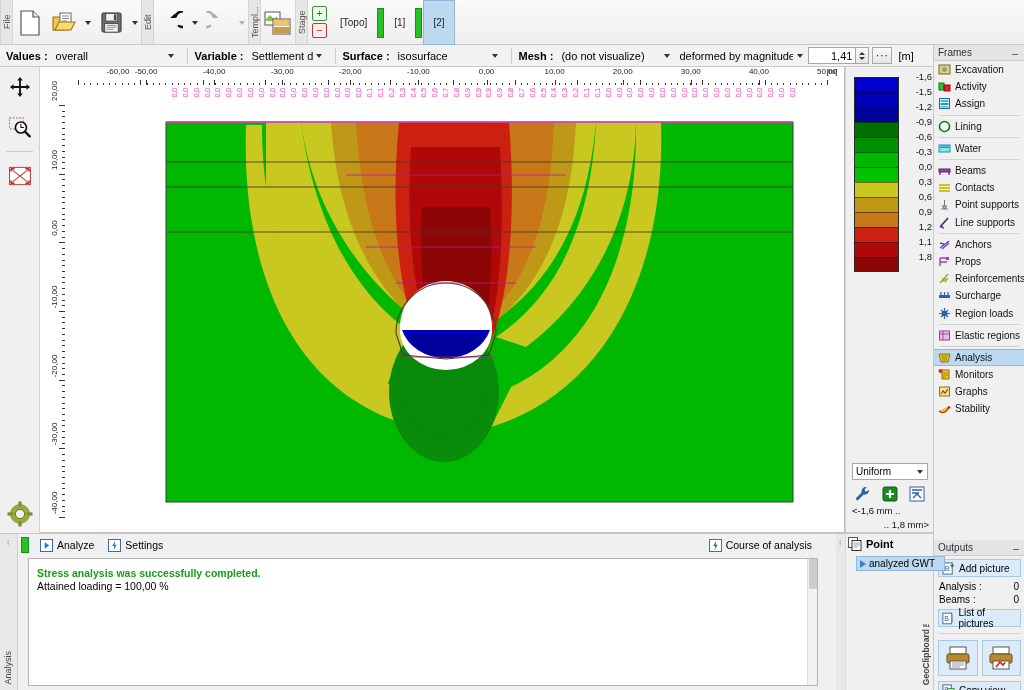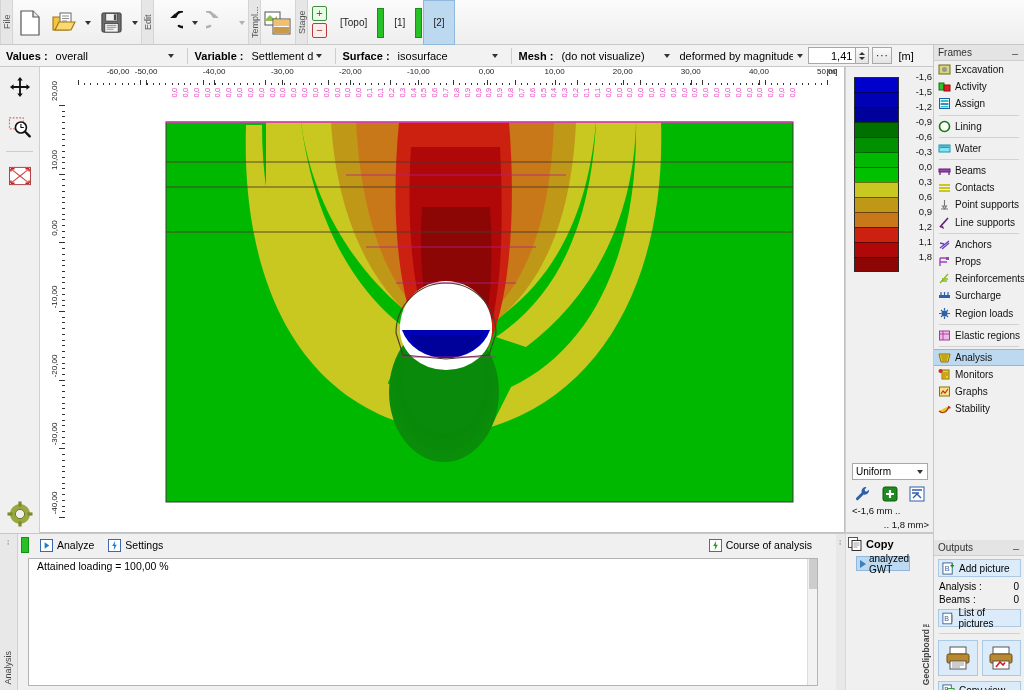--- a/index.html
+++ b/index.html
@@ -1090,7 +1090,7 @@
           <rect x="4" y="3.5" width="9" height="10" fill="#fff" stroke="#333"></rect>
           <path d="M5.5 6h6M5.5 8h6M5.5 10h4" stroke="#999" stroke-width="0.9"></path>
         </svg>
-        <span>Copy</span>
+        <span>Point</span>
       </div>
       <div class="copy-item">
         <span class="tri-r"></span>

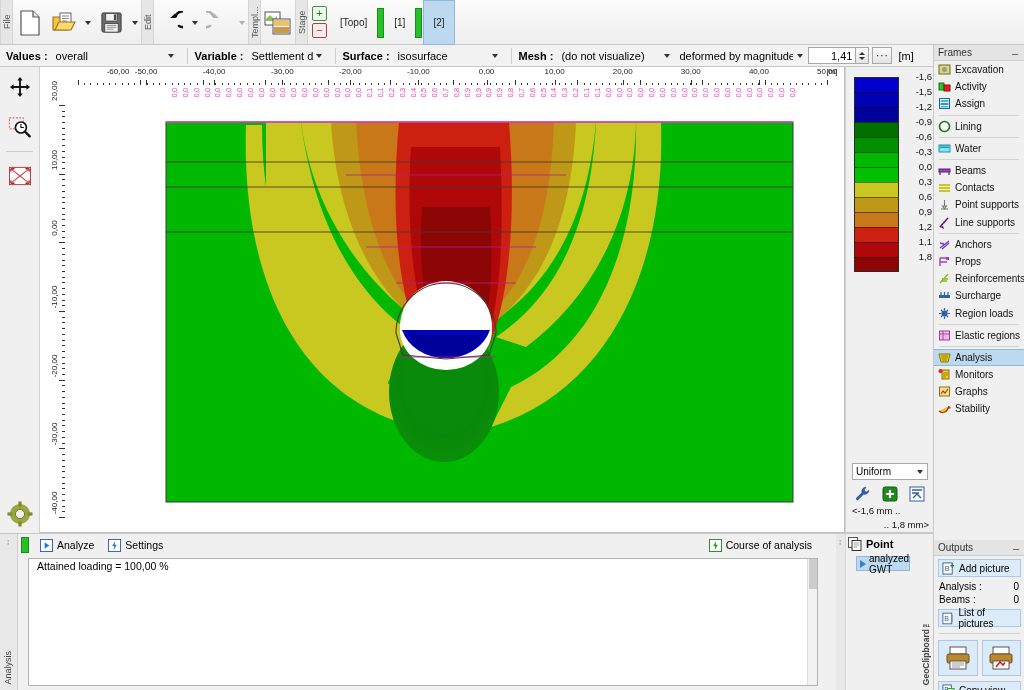--- a/index.html
+++ b/index.html
@@ -186,7 +186,7 @@
   .copyzone .grip .d { position:absolute; top:4px; left:3px; font-size:8px; color:#777; }
   .copy-head { position:absolute; left:12px; top:3px; display:flex; align-items:center; gap:4px; font-size:11px; font-weight:bold; cursor:pointer;}
   .copy-item {
-    position:absolute; left:20px; top:22px; width:54px; height:15px; background:#bcd9f0; border:1px solid #8fb8dc;
+    position:absolute; left:20px; top:22px; width:89px; height:15px; background:#bcd9f0; border:1px solid #8fb8dc;
     display:flex; align-items:center; gap:3px; padding-left:3px; font-size:10px; cursor:pointer;
   }
   .vclip {

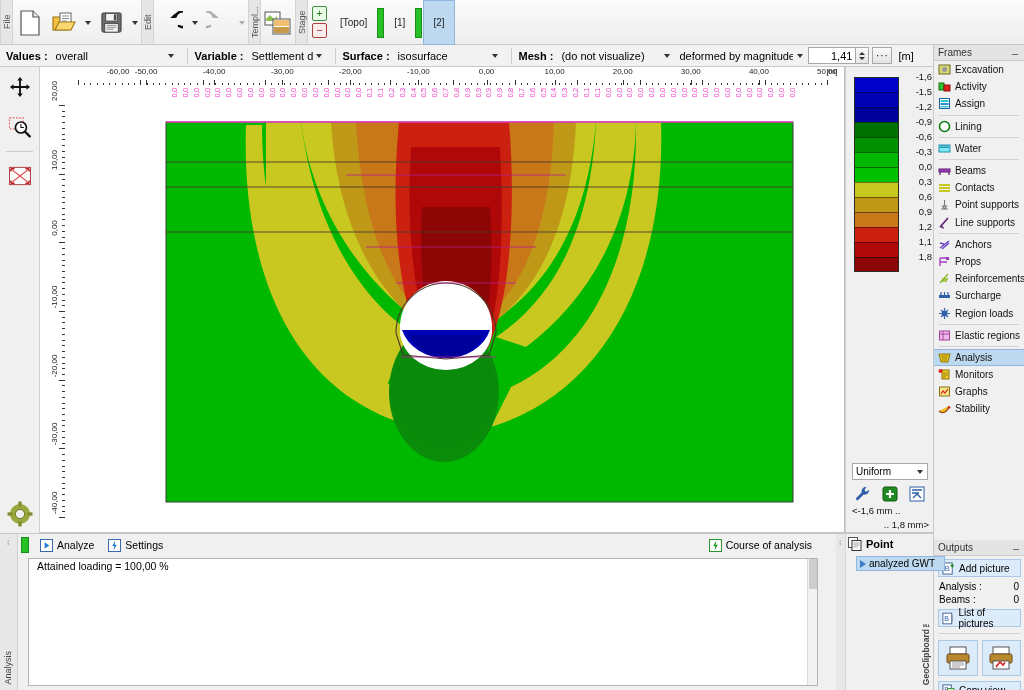--- a/index.html
+++ b/index.html
@@ -1074,6 +1074,7 @@
     </div>
 
     <div class="msgbox">
+      <div class="msg-l1">Stress analysis was successfully completed.</div>
       <div class="msg-l3">Attained loading = 100,00 %</div>
       <div class="vscroll">
         <div class="thumb"></div>

